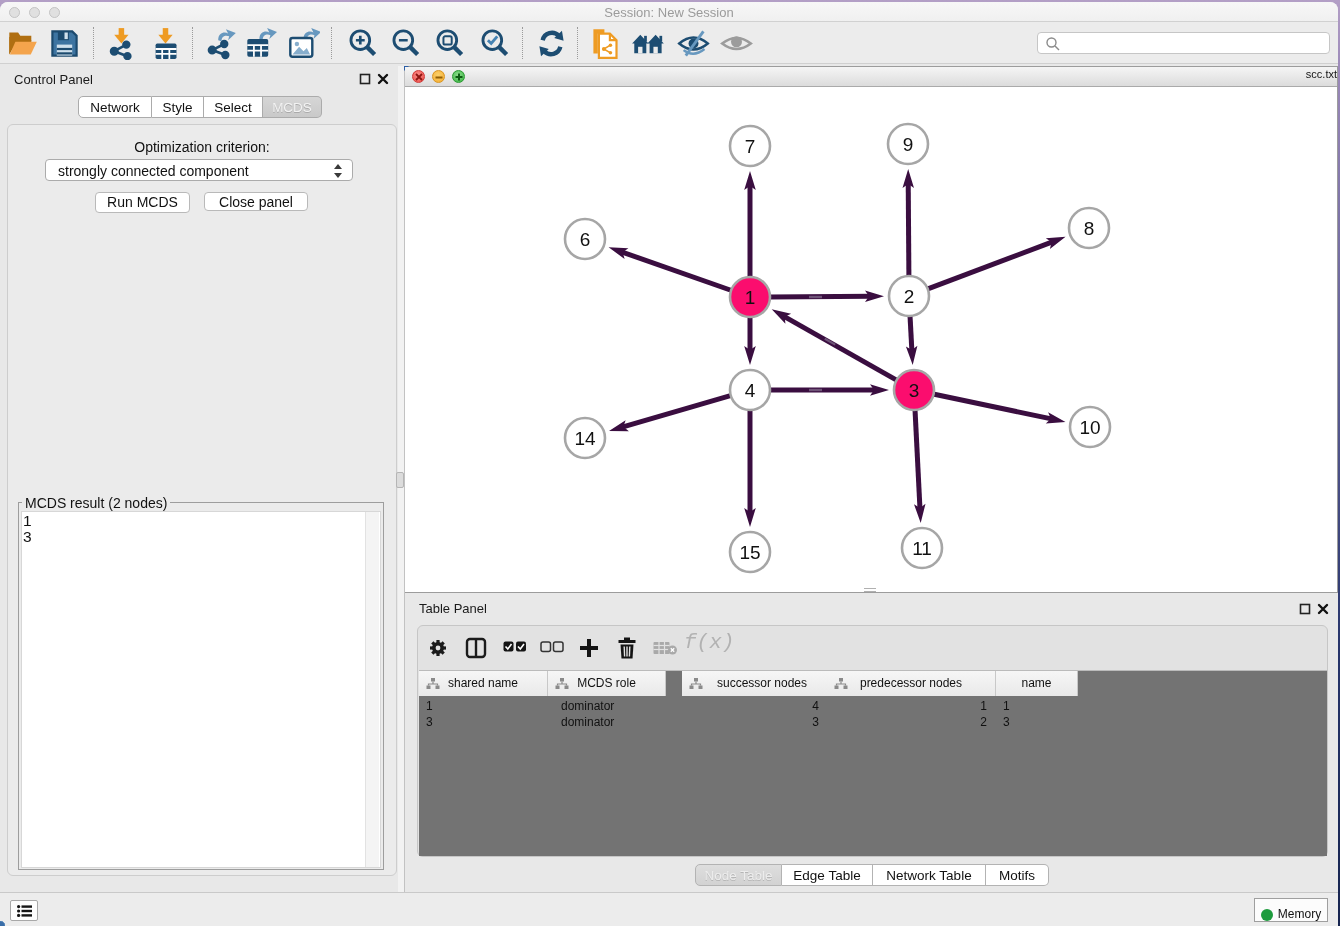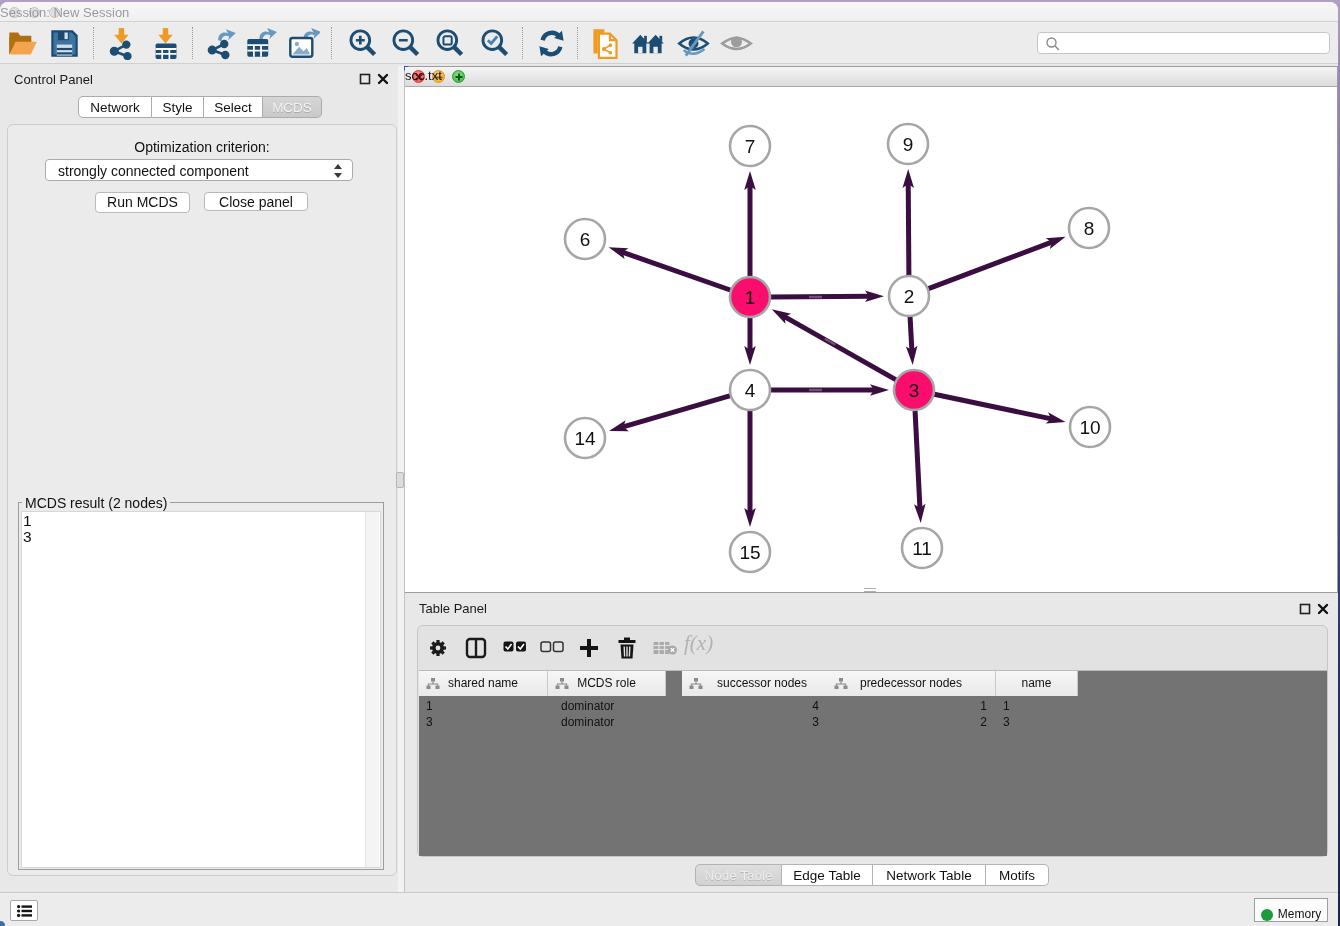--- a/index.html
+++ b/index.html
@@ -20,7 +20,7 @@
 }
 .dot { position:absolute; top:5px; width:11px; height:11px; border-radius:50%;
   background:#e0e0e0; border:1px solid #c3c3c3; }
-#title { position:absolute; top:3px; width:100%; 
+#title { position:absolute; top:3px; width:100%; text-align:center;
   font-size:13px; color:#9b9b9b; }
 
 #toolbar {

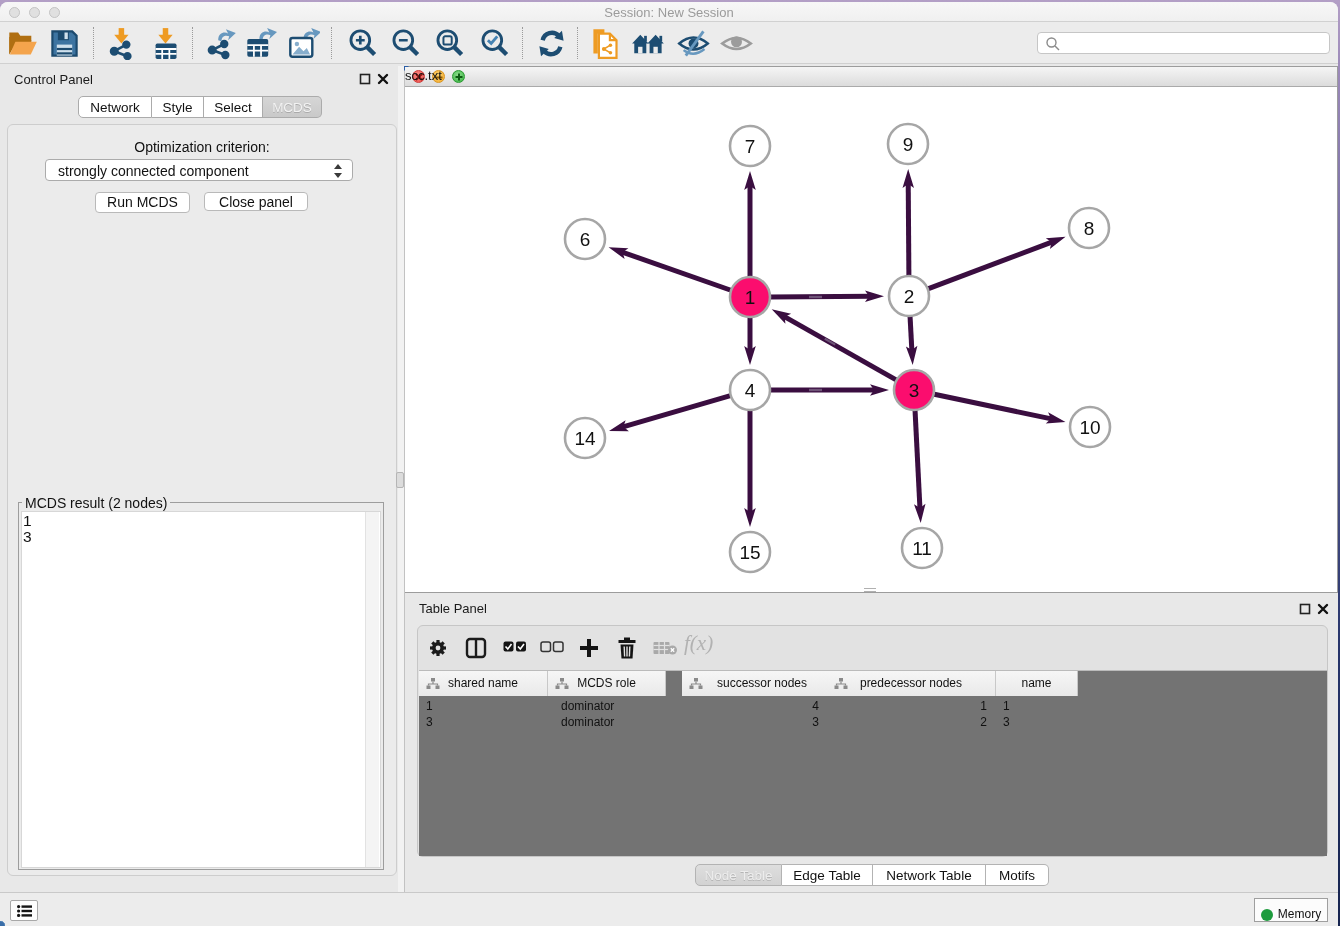--- a/index.html
+++ b/index.html
@@ -285,7 +285,7 @@
       <svg style="position:absolute;left:50px;top:6px" width="8" height="8" viewBox="0 0 8 8">
           <path d="M4 0.5 V7.5 M0.5 4 H7.5" stroke="#0d5c12" stroke-width="2"></path>
         </svg>
-      <div style="position:absolute;top:1px;width:100%;text-align:left;font-size:13px;color:#141414">scc.txt</div>
+      <div style="position:absolute;top:1px;width:100%;text-align:right;font-size:11px;color:#141414">scc.txt</div>
     </div>
     <svg style="position:absolute;left:0;top:19px" width="931" height="505" viewBox="0 0 931 505" font-family="Liberation Sans, sans-serif">
       <g stroke="#3a0e40" stroke-width="5" fill="#3a0e40">

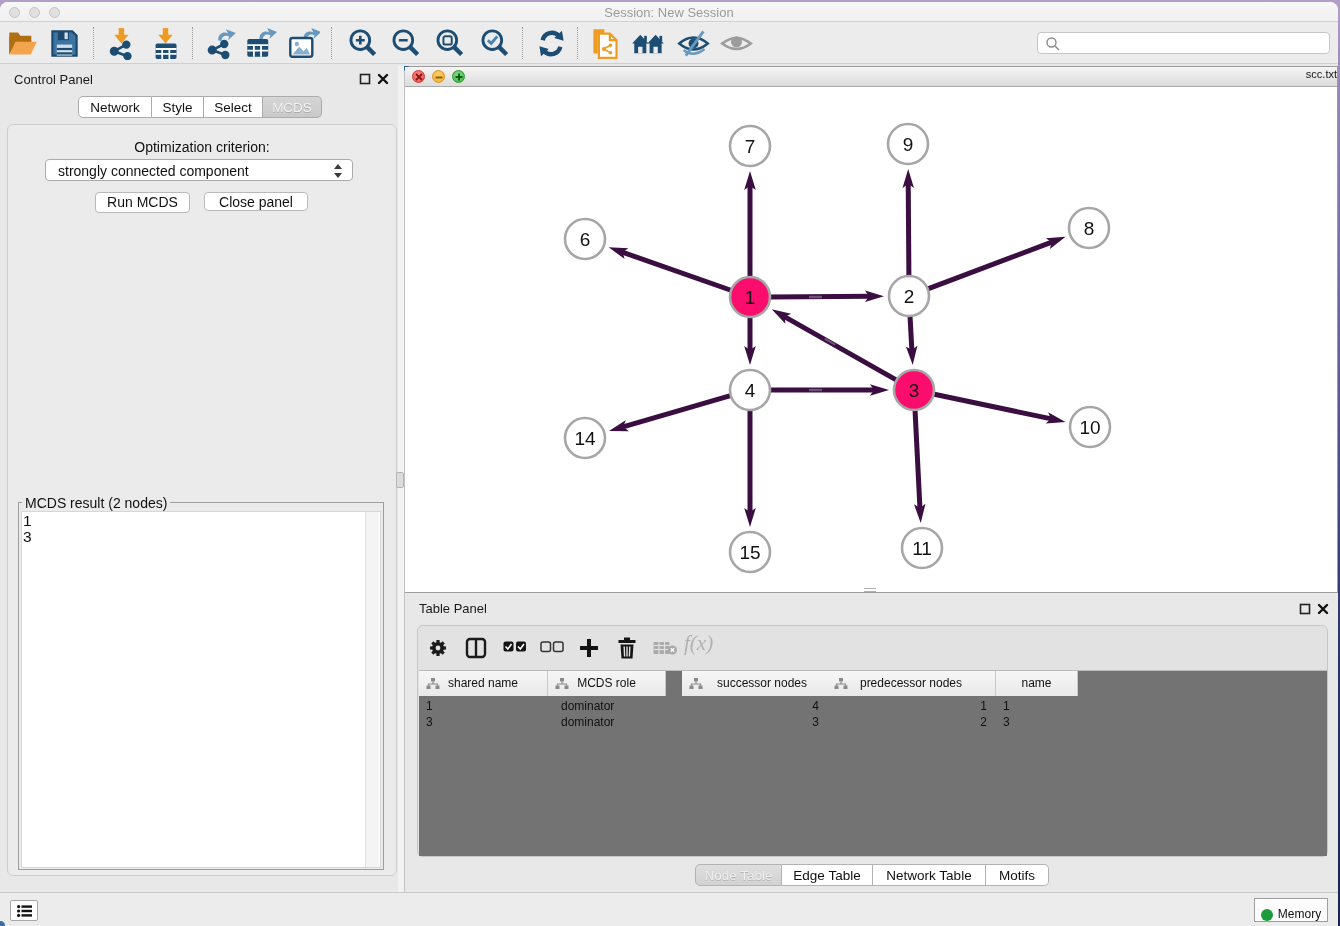--- a/index.html
+++ b/index.html
@@ -412,7 +412,7 @@
         <circle cx="19.5" cy="9" r="4.5" fill="#a9a9a9"></circle>
         <path d="M17.8 7.3 L21.2 10.7 M21.2 7.3 L17.8 10.7" stroke="#fff" stroke-width="1.3"></path>
       </svg>
-      <div style="position:absolute;left:266px;top:5px;font-family:Liberation Serif, serif;font-style:italic;font-size:21px;color:#b2b2b2">f(x)</div>
+      <div style="position:absolute;left:266px;top:5px;font-family:Liberation Mono, monospace;font-style:italic;font-size:21px;color:#b2b2b2">f(x)</div>
       <div id="ttable">
         <div class="hcell" style="left:0;width:129px"><svg style="position:absolute;left:7px;top:7px" width="14" height="12" viewBox="0 0 14 12">
               <g fill="#8a8a8a">

